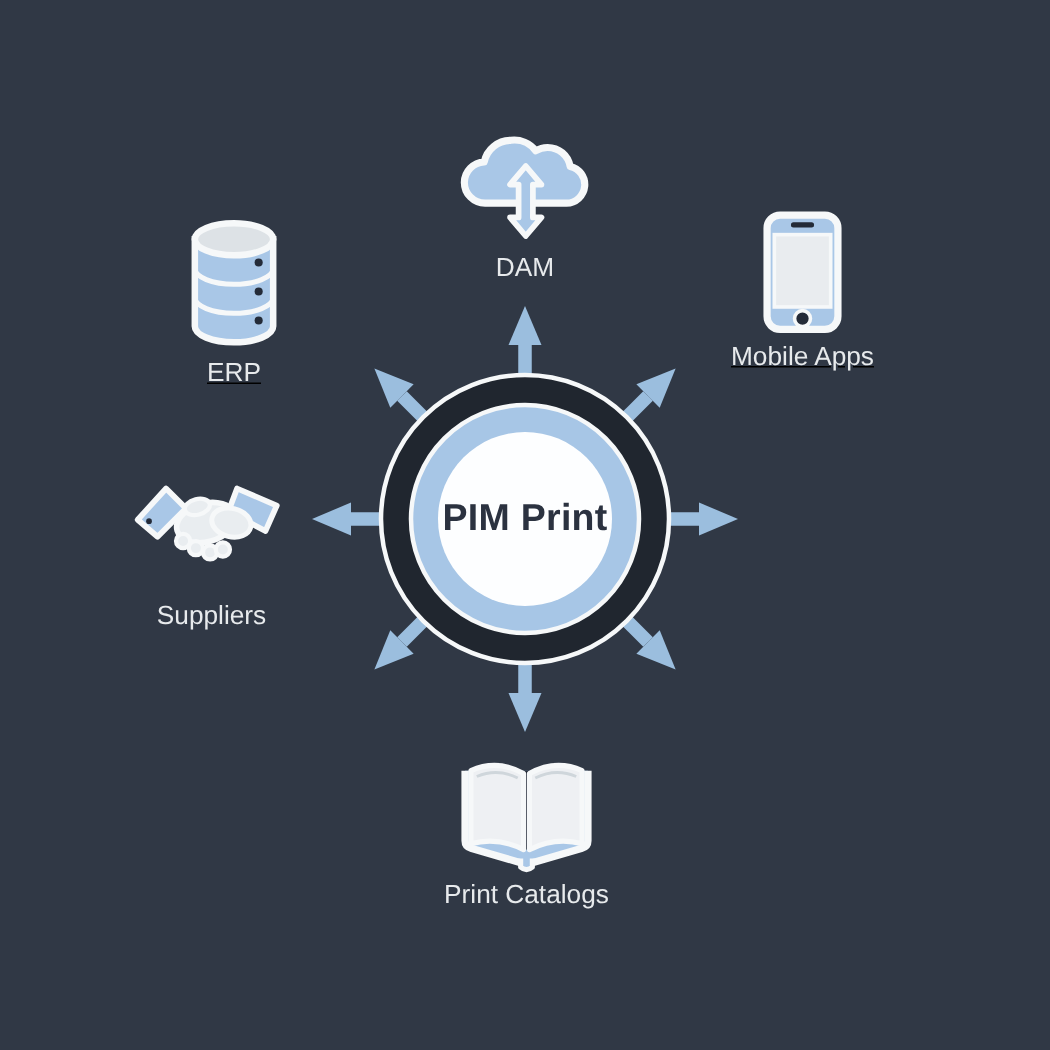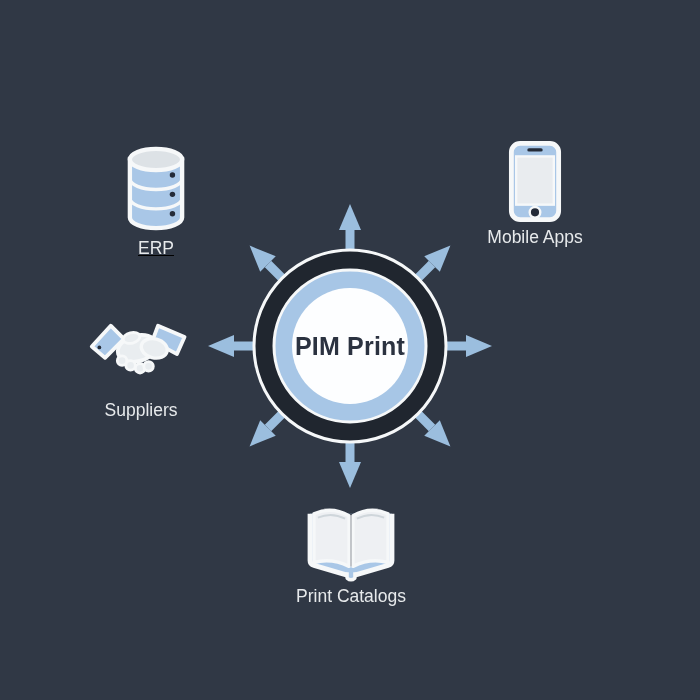--- a/index.html
+++ b/index.html
@@ -99,6 +99,15 @@
 
   <div class="hub-label">PIM Print</div>
 
+  <div class="node node-dam">
+    <span class="icon">
+      <svg width="99" height="80" viewBox="0 0 104 84">
+        <path d="M41.5 10 a19 19 0 0 0 -18.6 15.2 A14.5 14.5 0 0 0 9 39.5 A14.5 14.5 0 0 0 23.5 54 h57 a13 13 0 0 0 2.6 -25.7 a16 16 0 0 0 -15.8 -13.3 a15.9 15.9 0 0 0 -8.3 2.3 A19 19 0 0 0 41.5 10 Z" fill="#a9c7e7" stroke="#f6f8f9" stroke-width="5" stroke-linejoin="round"></path>
+        <polygon points="52,28 41,41 47,41 47,64 41,64 52,77 63,64 57,64 57,41 63,41" fill="#a9c7e7" stroke="#f6f8f9" stroke-width="4" stroke-linejoin="round"></polygon>
+      </svg>
+    </span>
+    <span class="node-label">DAM</span>
+  </div>
 
   <div class="node node-mobile">
     <span class="icon">

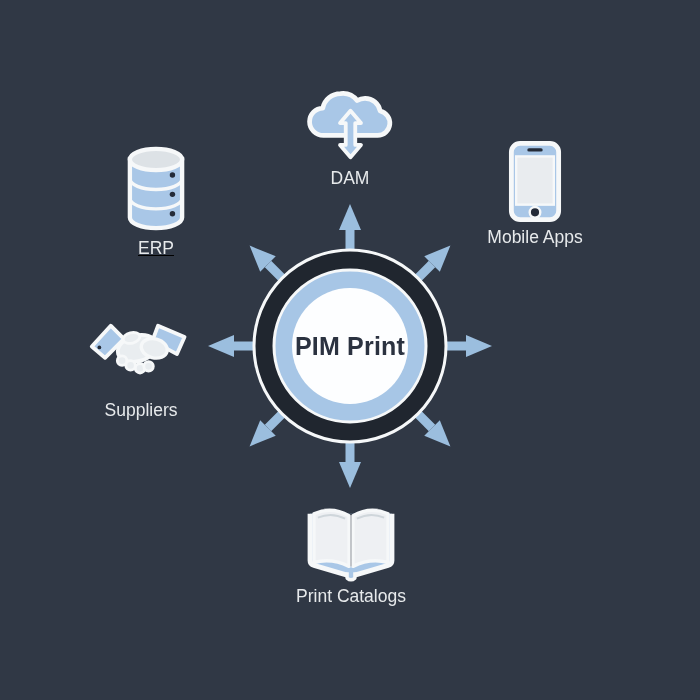--- a/index.html
+++ b/index.html
@@ -43,7 +43,7 @@
     line-height: 1.45;
   }
   .node-dam       { left: 265px; top: 84px;  }
-  .node-mobile    { left: 450px; top: 140px; }
+  .node-mobile    { left: 450px; top: 140px; text-decoration: underline; }
   .node-ecommerce { left: 467px; top: 298px; }
   .node-print     { left: 266px; top: 504px; }
   .node-suppliers { left: 56px;  top: 318px; }

